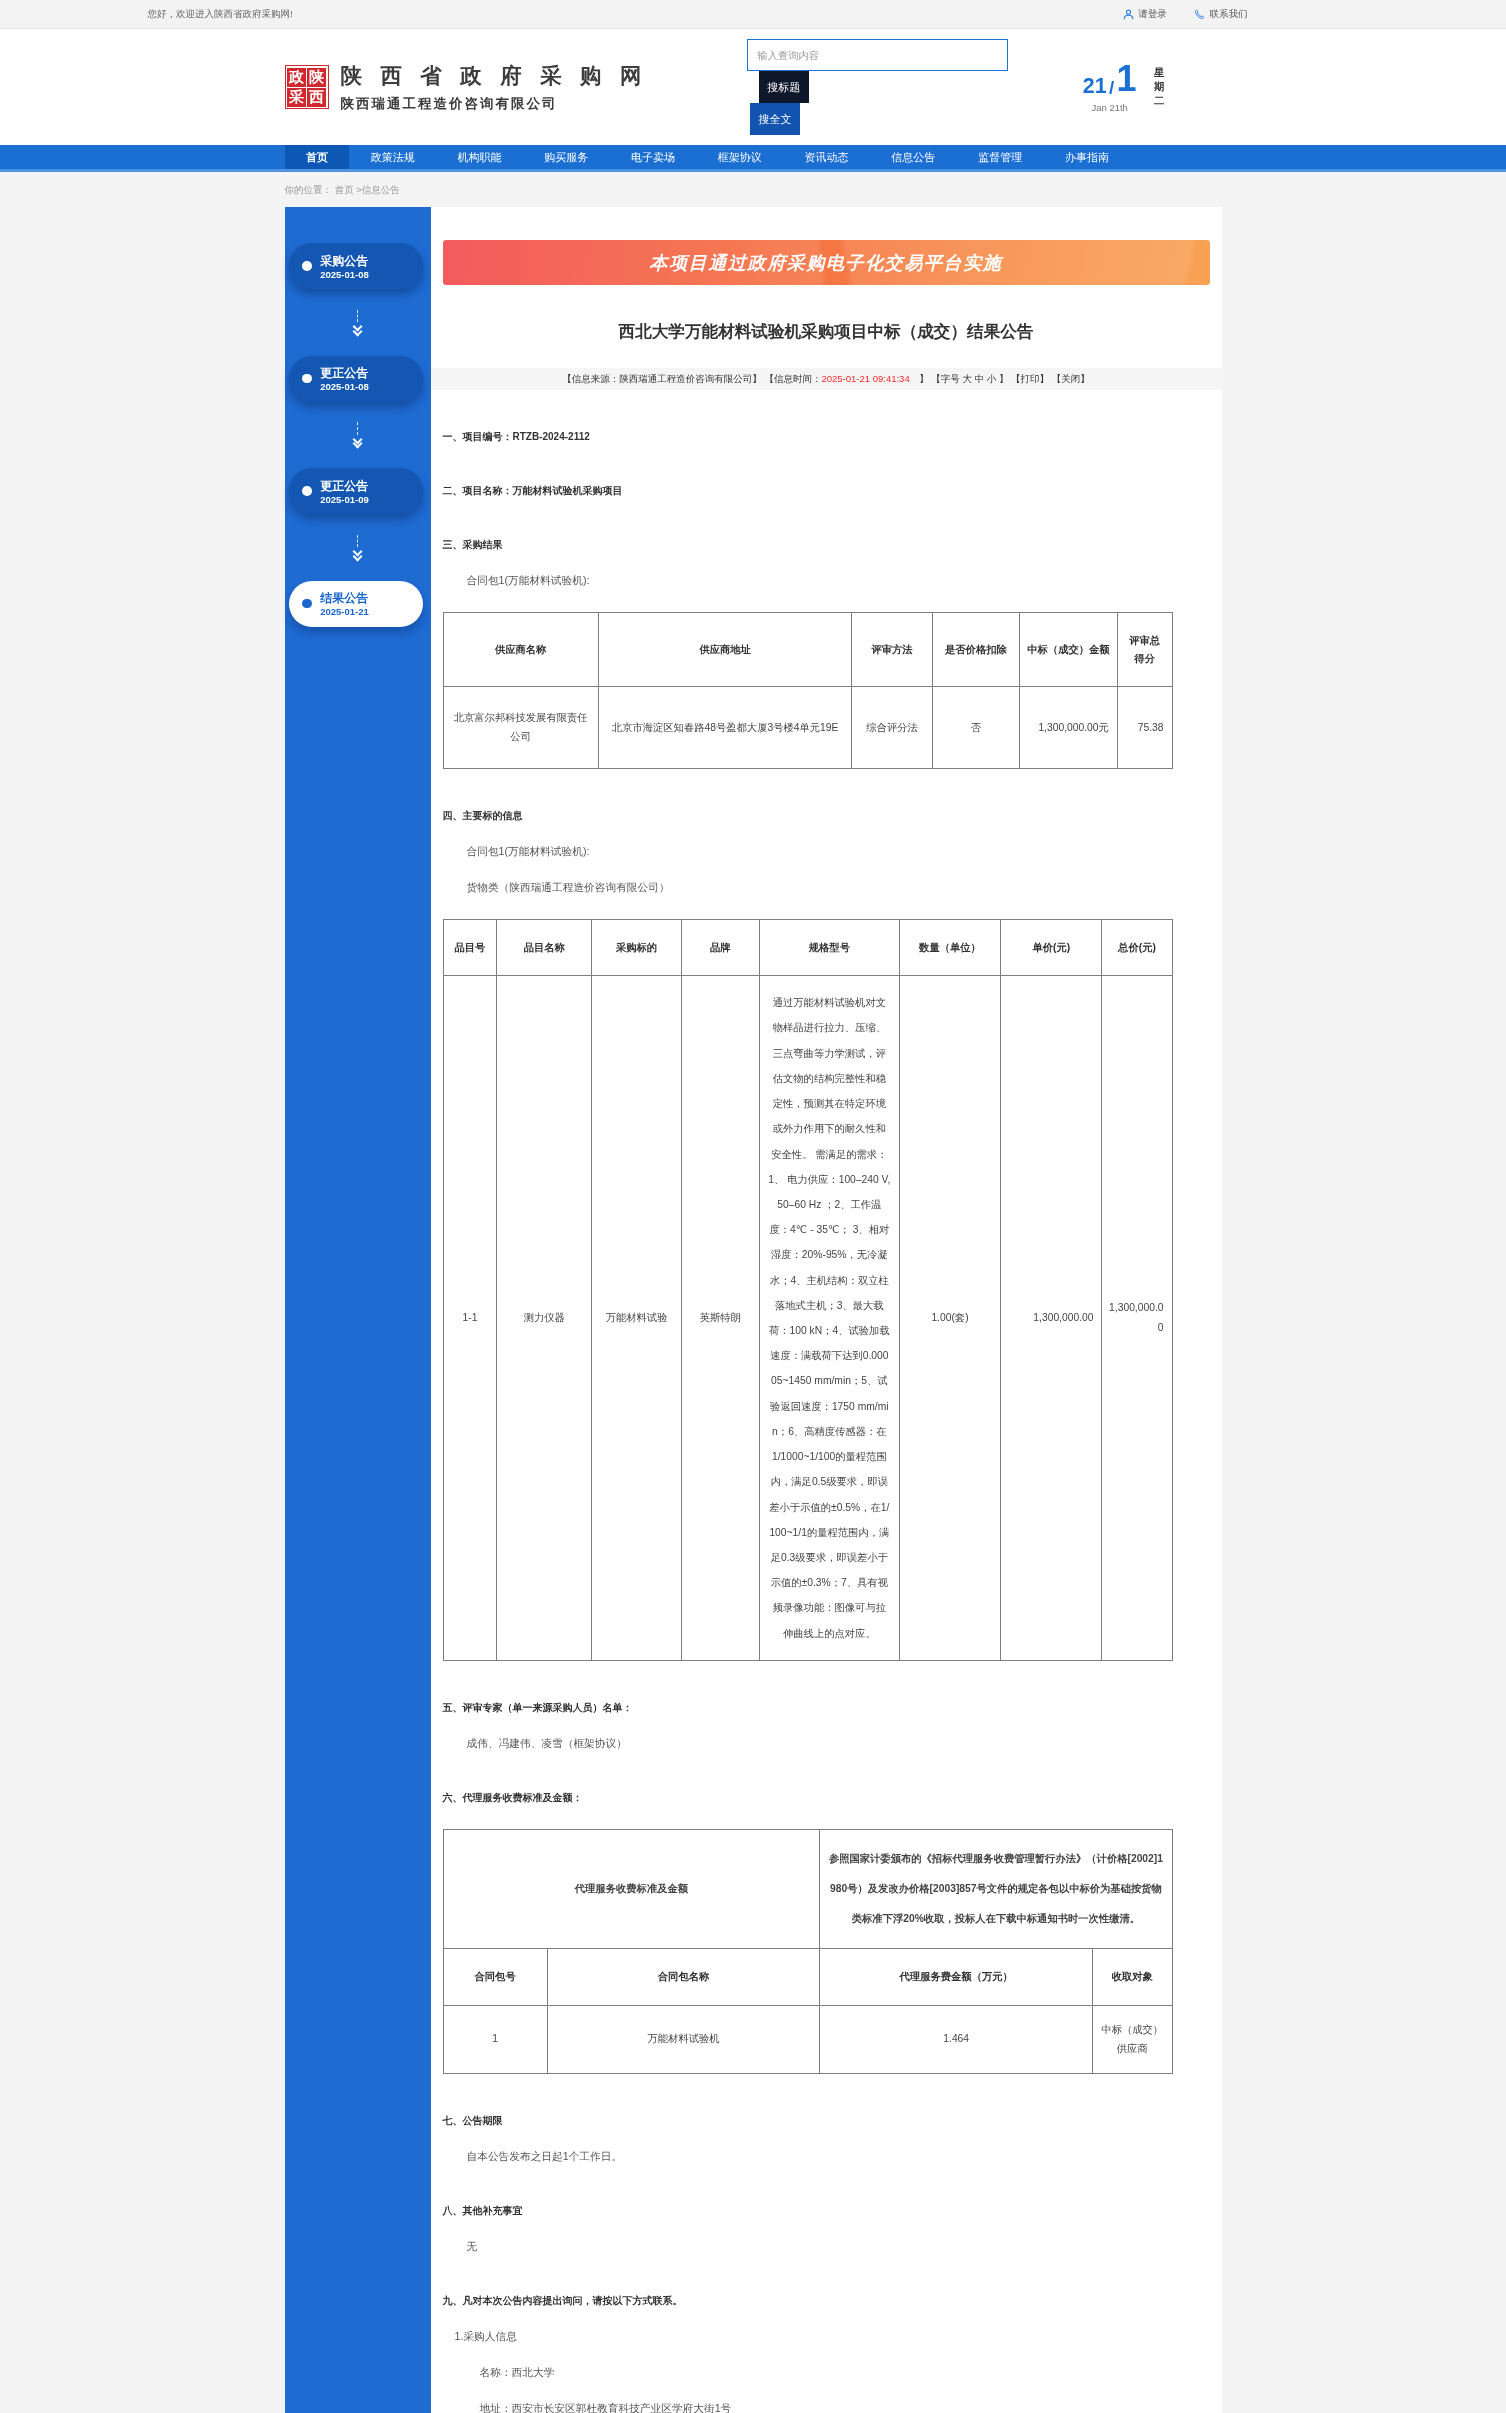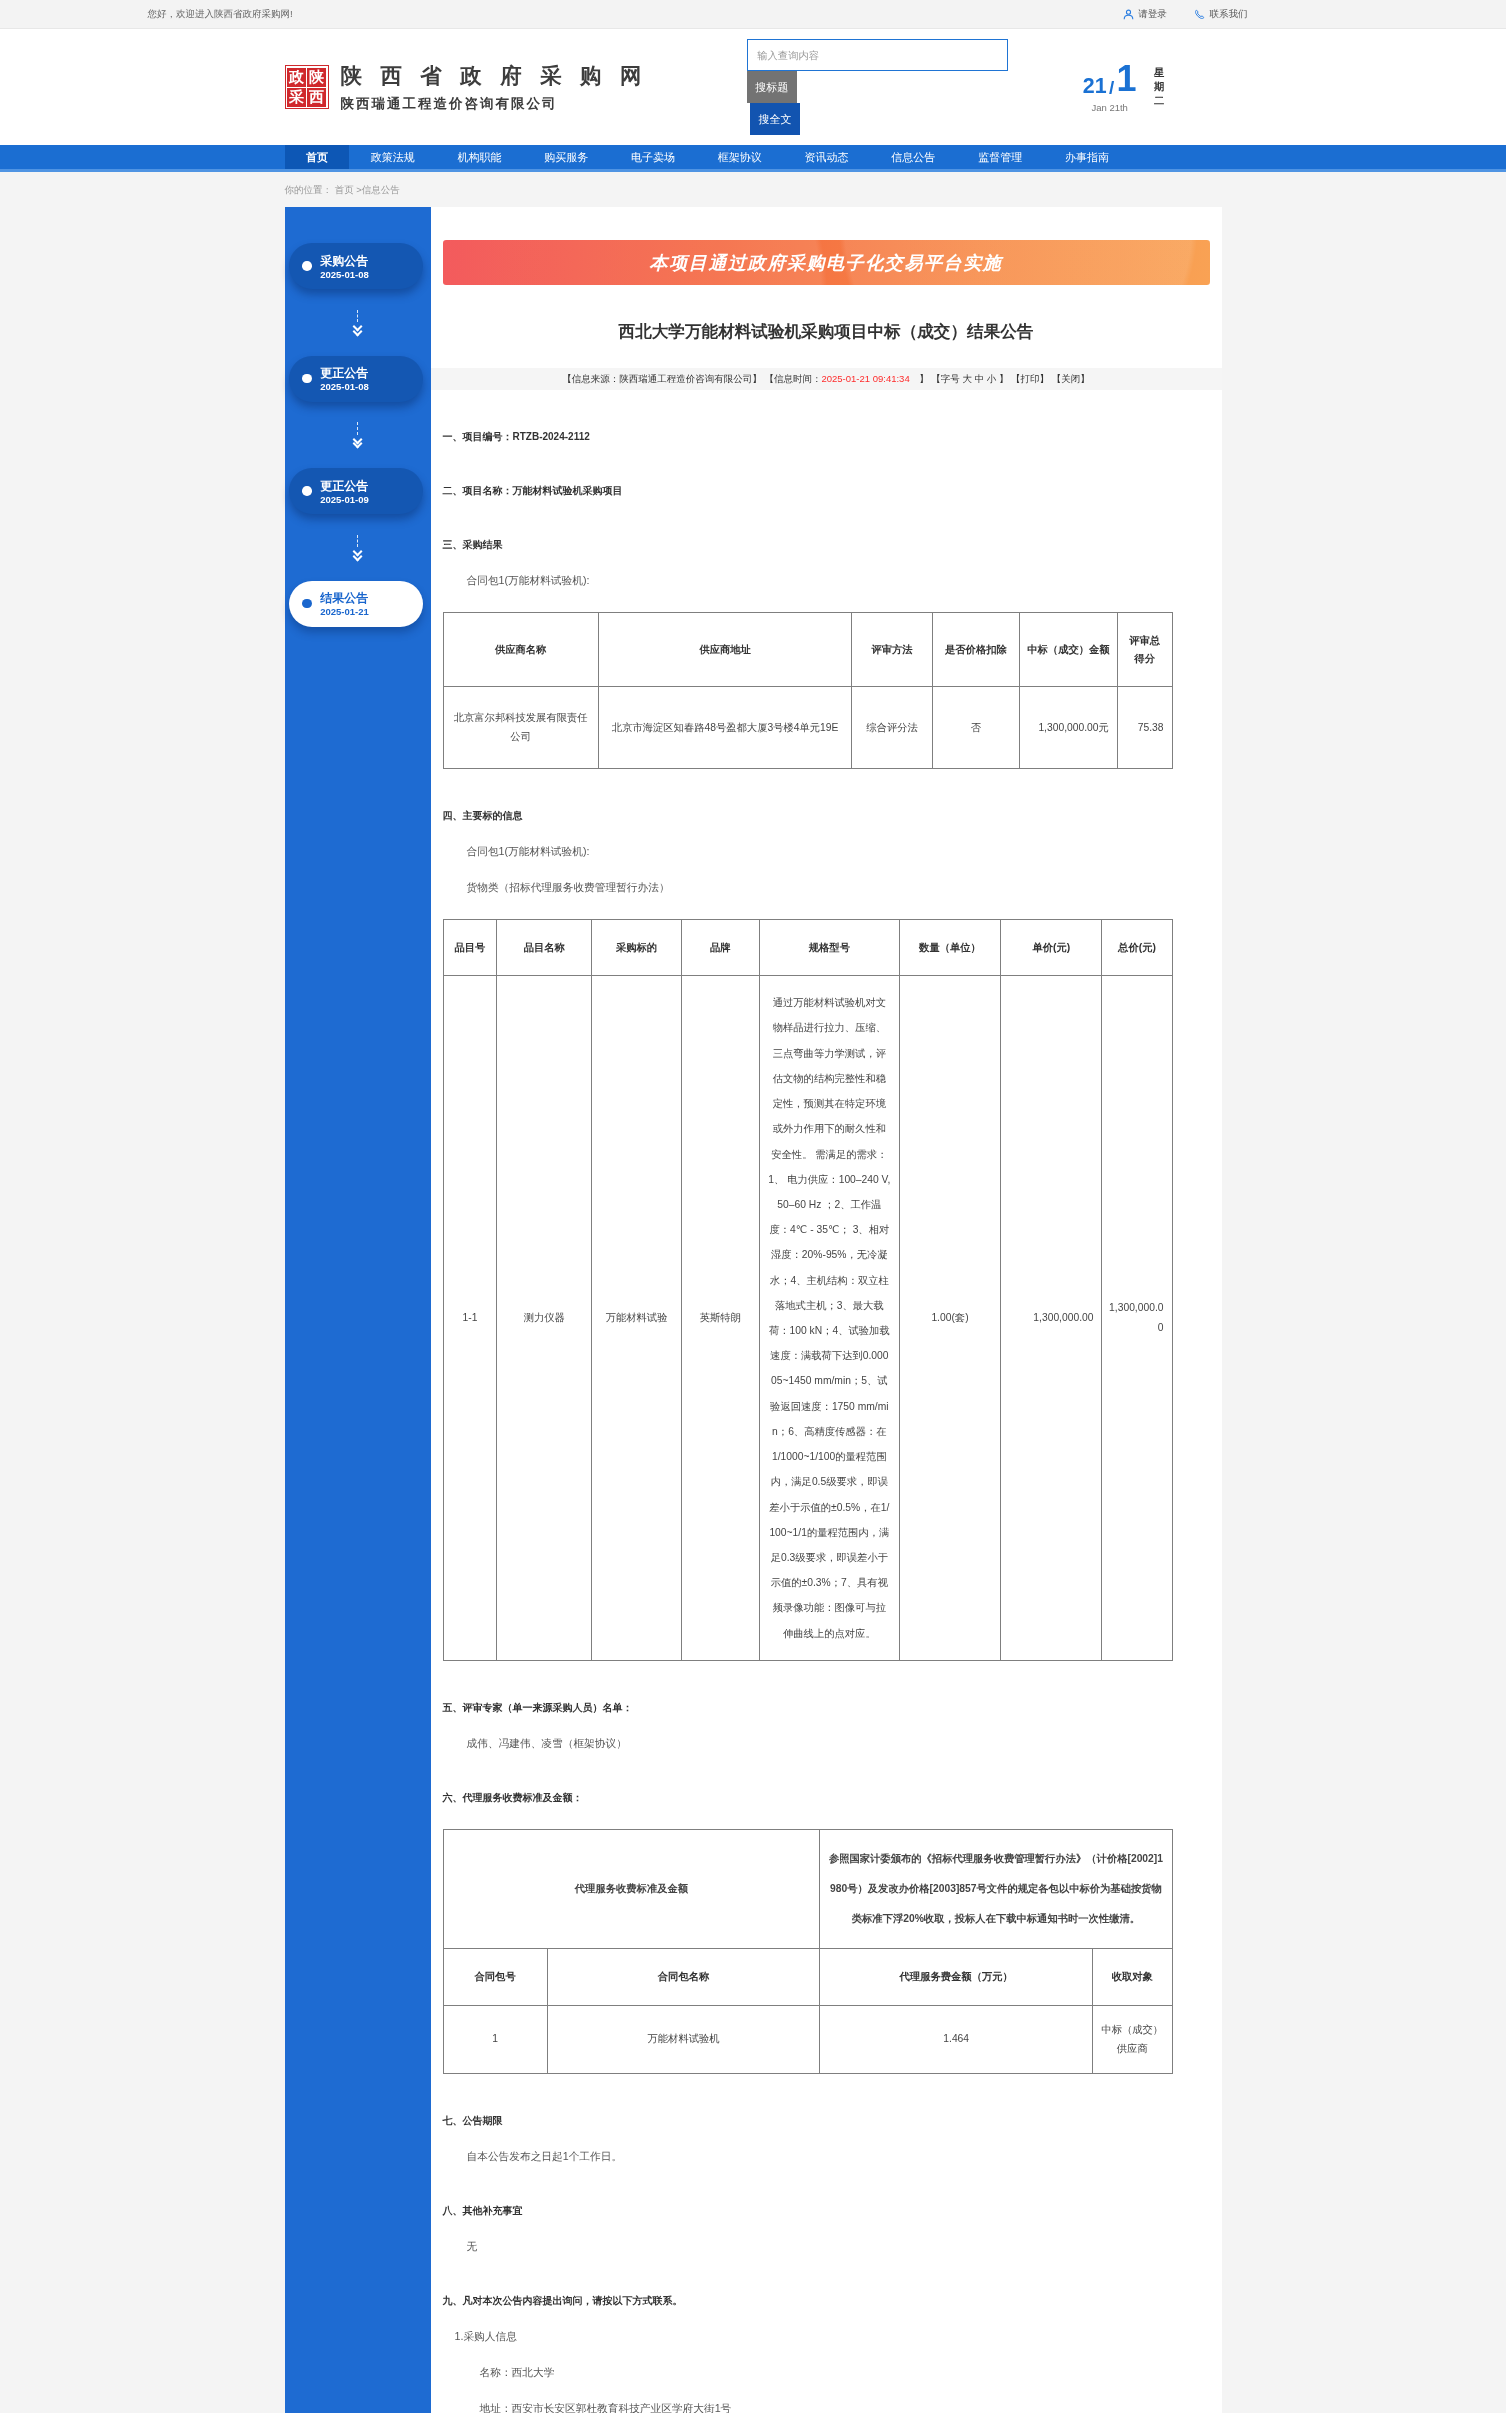--- a/index.html
+++ b/index.html
@@ -25,7 +25,7 @@
   .search-input { width:261px; height:32px; border:1.6px solid #1f74d4; font-size:10.3px; padding:0 9.5px; color:#333; outline:none; }
   .search-input::placeholder { color:#999; }
   .sbtn { width:50px; height:32px; border:none; color:#fff; font-size:11px; cursor:pointer; }
-  .sbtn-title { background:#737373; margin-left:0; }
+  .sbtn-title { background:#0f172a; margin-left:12px; }
   .sbtn-full { background:#1254b0; margin-left:3.2px; }
   .datebox { margin-left:75px; display:flex; align-items:center; gap:17.4px; }
   .date-nums { display:flex; align-items:flex-end; color:#1a71d3; font-weight:bold; line-height:1; }

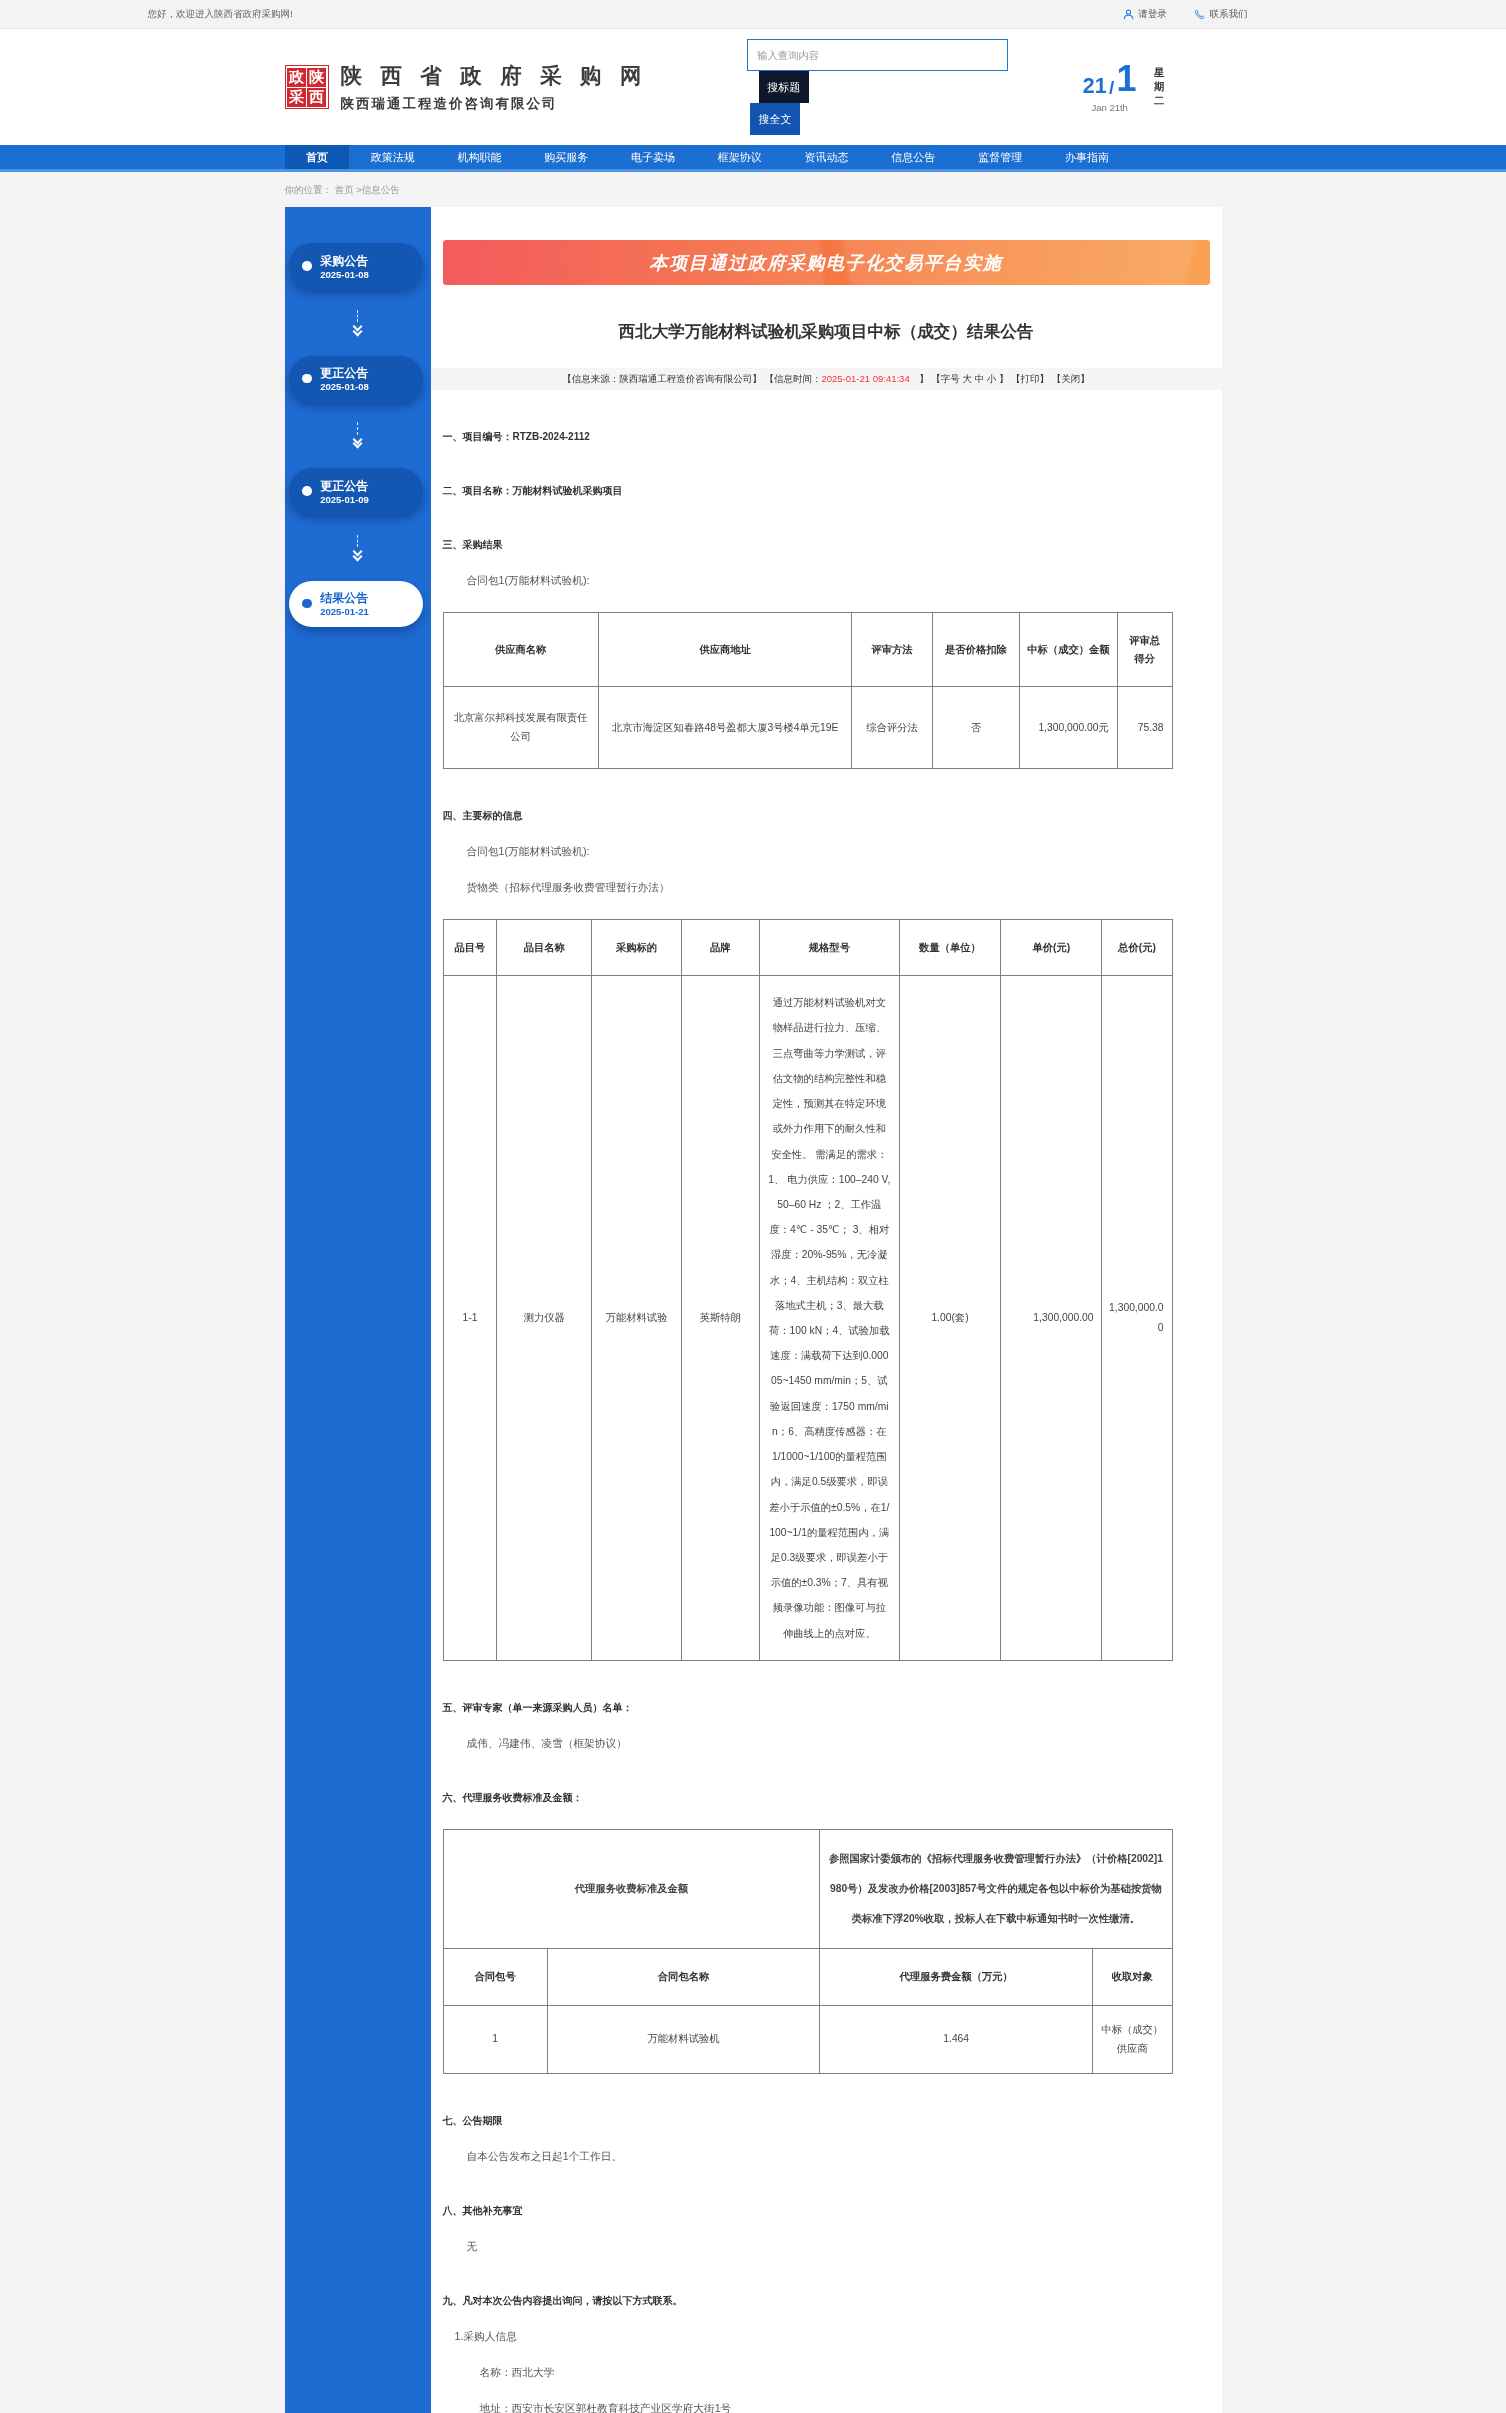--- a/index.html
+++ b/index.html
@@ -270,7 +270,7 @@
 
       <div class="sec-h">四、主要标的信息</div>
       <div class="para">合同包1(万能材料试验机):</div>
-      <div class="para">货物类（招标代理服务收费管理暂行办法）</div>
+      <div class="para">货物类（陕西瑞通工程造价咨询有限公司）</div>
 
       <table>
         <colgroup>

